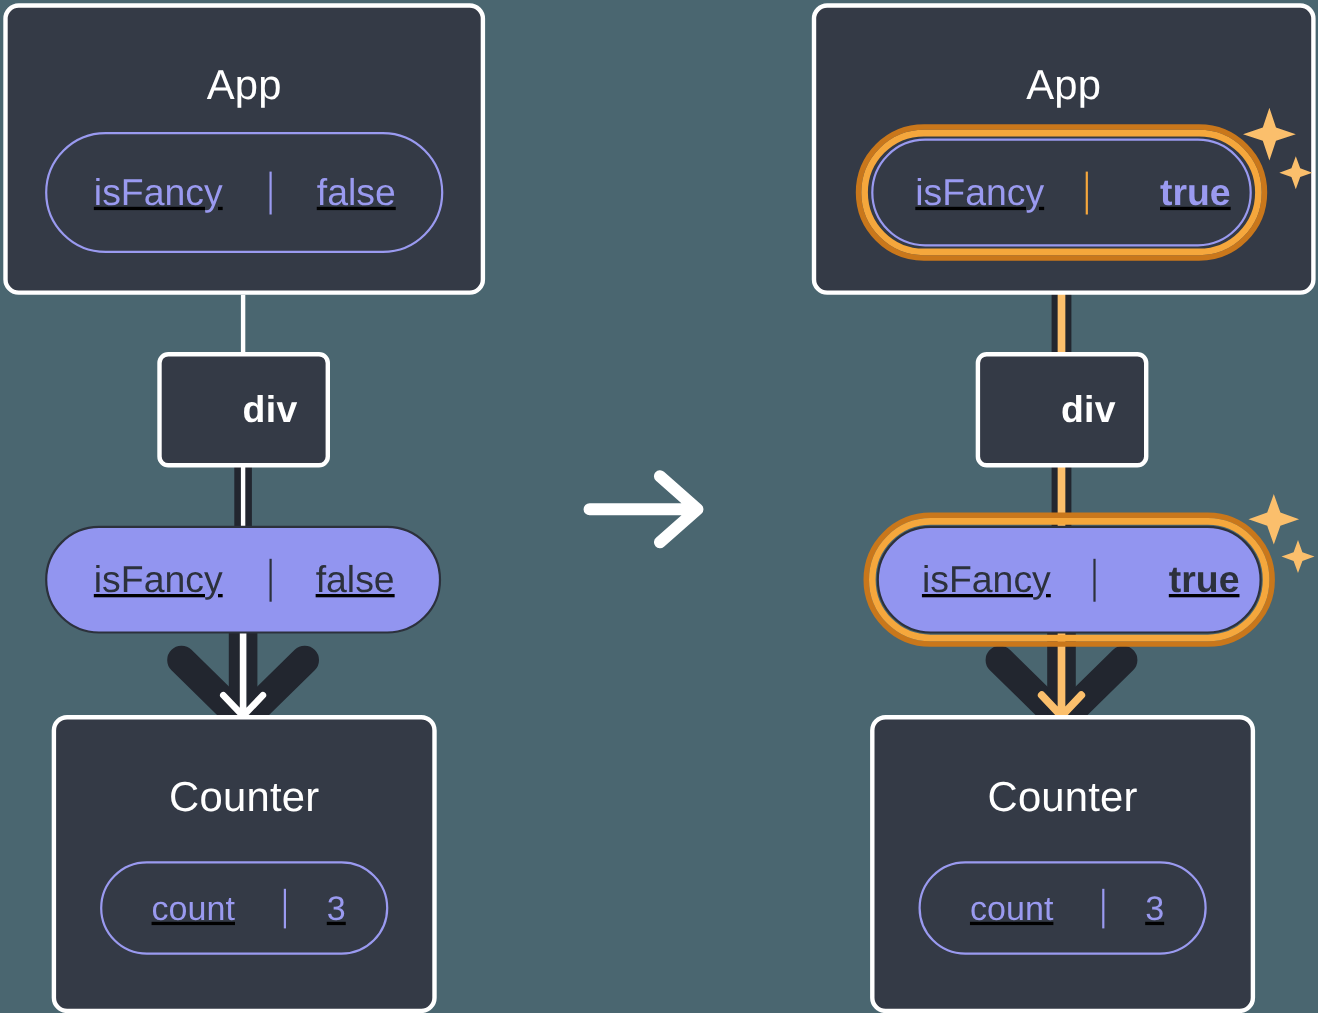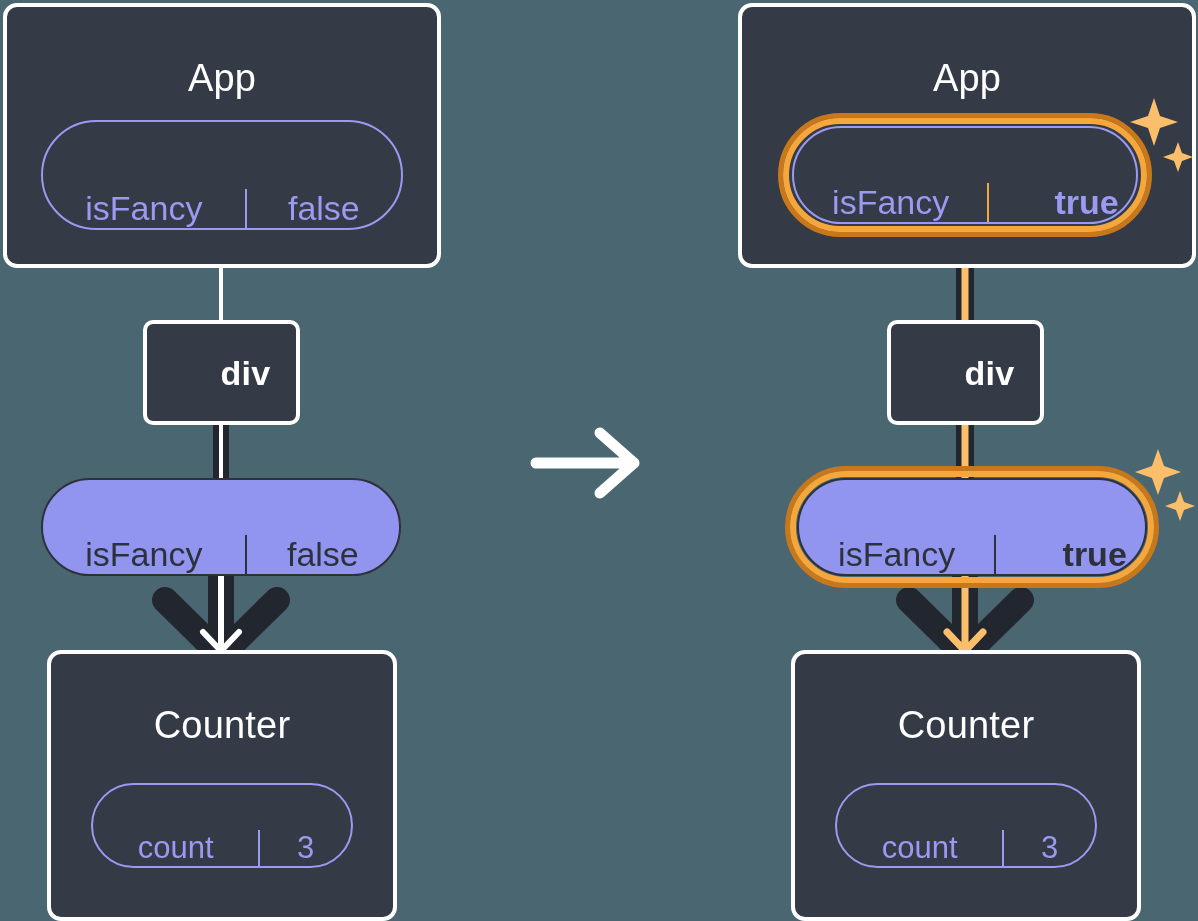--- a/index.html
+++ b/index.html
@@ -47,9 +47,10 @@
     position:absolute;
     box-sizing:border-box;
     display:flex;
-    align-items:flex-end;
+    align-items:center;
     border-radius:999px;
     z-index:6;
+    text-decoration:underline;
   }
   .pill .seg{
     display:flex;align-items:center;justify-content:center;

